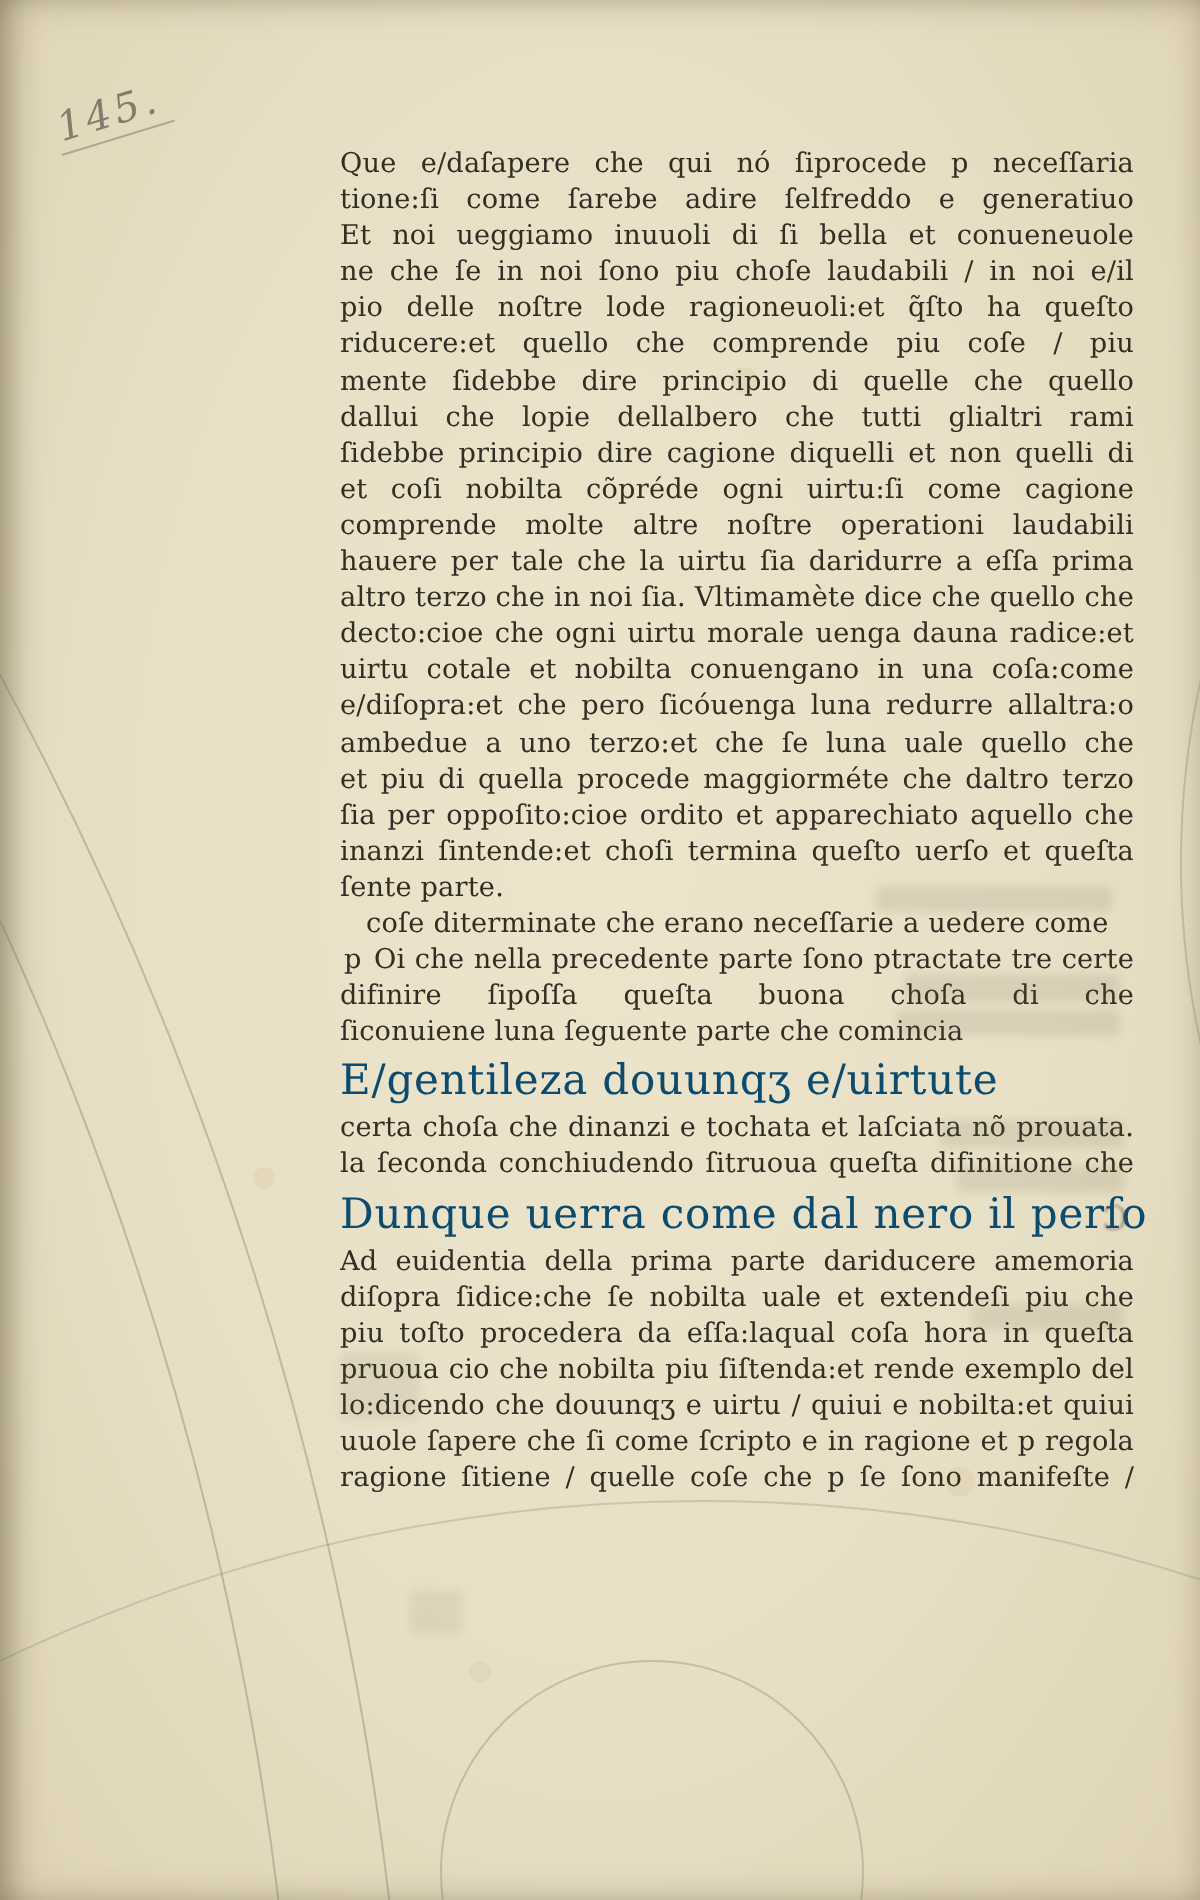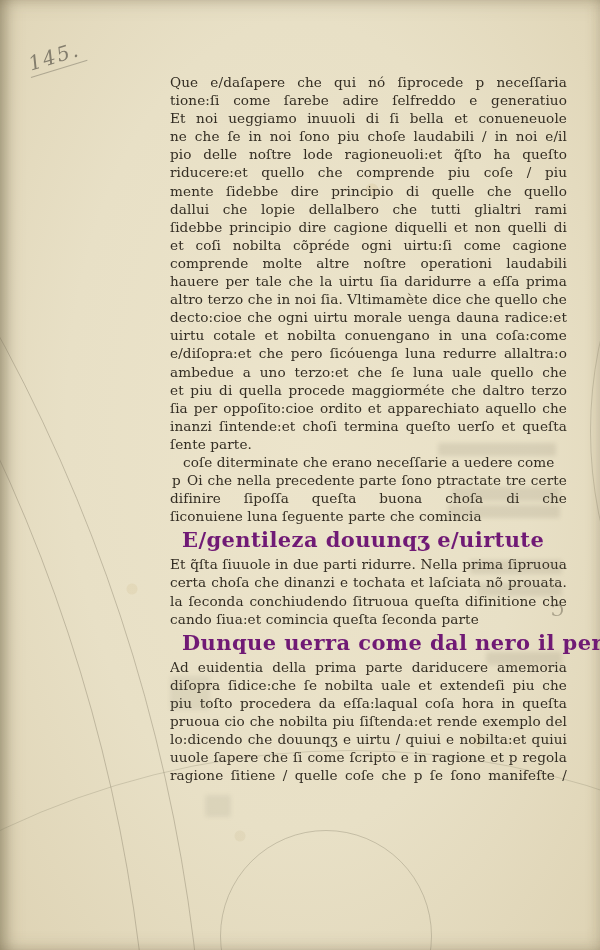--- a/index.html
+++ b/index.html
@@ -48,8 +48,8 @@
   .guide{display:inline-block;min-width:15px;padding-left:2px;}
   .gap{display:inline-block;width:13px;}
   h2{
-    margin:2px 12px;font-size:21px;line-height:26px;font-weight:bold;
-    color:#701a75;letter-spacing:0.4px;white-space:nowrap;
+    margin:2px 0;font-size:21px;line-height:26px;font-weight:normal;
+    color:#0c4a6e;letter-spacing:0.4px;white-space:nowrap;
   }
   
   .ghost{position:absolute;background:rgba(110,104,86,0.14);filter:blur(2px);pointer-events:none;border-radius:3px;}

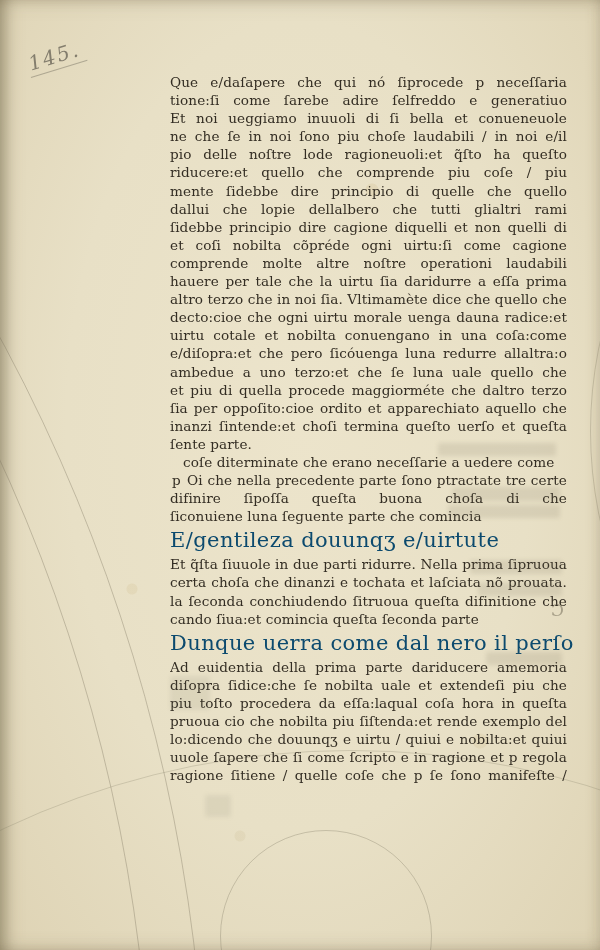--- a/index.html
+++ b/index.html
@@ -111,7 +111,6 @@
       </div>
     <h2>E/gentileza douunqʒ e/uirtute</h2>
     <div class="para">
-        <div class="line j">Et q̃ſta ſiuuole in due parti ridurre. Nella prima ſipruoua</div>
         <div class="line j">certa choſa che dinanzi e tochata et laſciata nõ prouata. Nel</div>
         <div class="line j">la ſeconda conchiudendo ſitruoua queſta difinitione che cer</div>
         <div class="line">cando ſiua:et comincia queſta ſeconda parte</div>

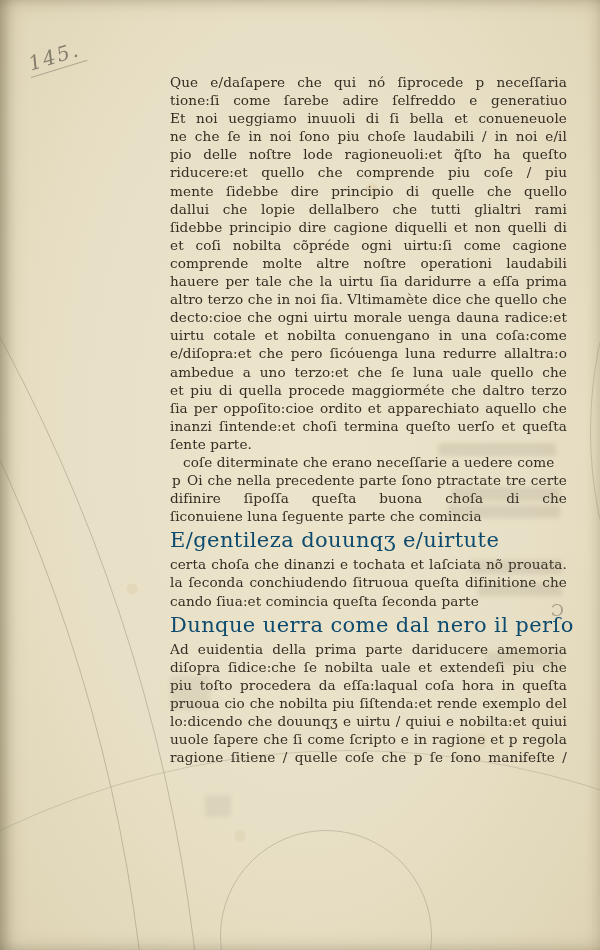--- a/index.html
+++ b/index.html
@@ -113,7 +113,6 @@
     <div class="para">
         <div class="line j">certa choſa che dinanzi e tochata et laſciata nõ prouata. Nel</div>
         <div class="line j">la ſeconda conchiudendo ſitruoua queſta difinitione che cer</div>
-        <div class="line">cando ſiua:et comincia queſta ſeconda parte</div>
       </div>
     <h2>Dunque uerra come dal nero il perſo</h2>
     <div class="para">

